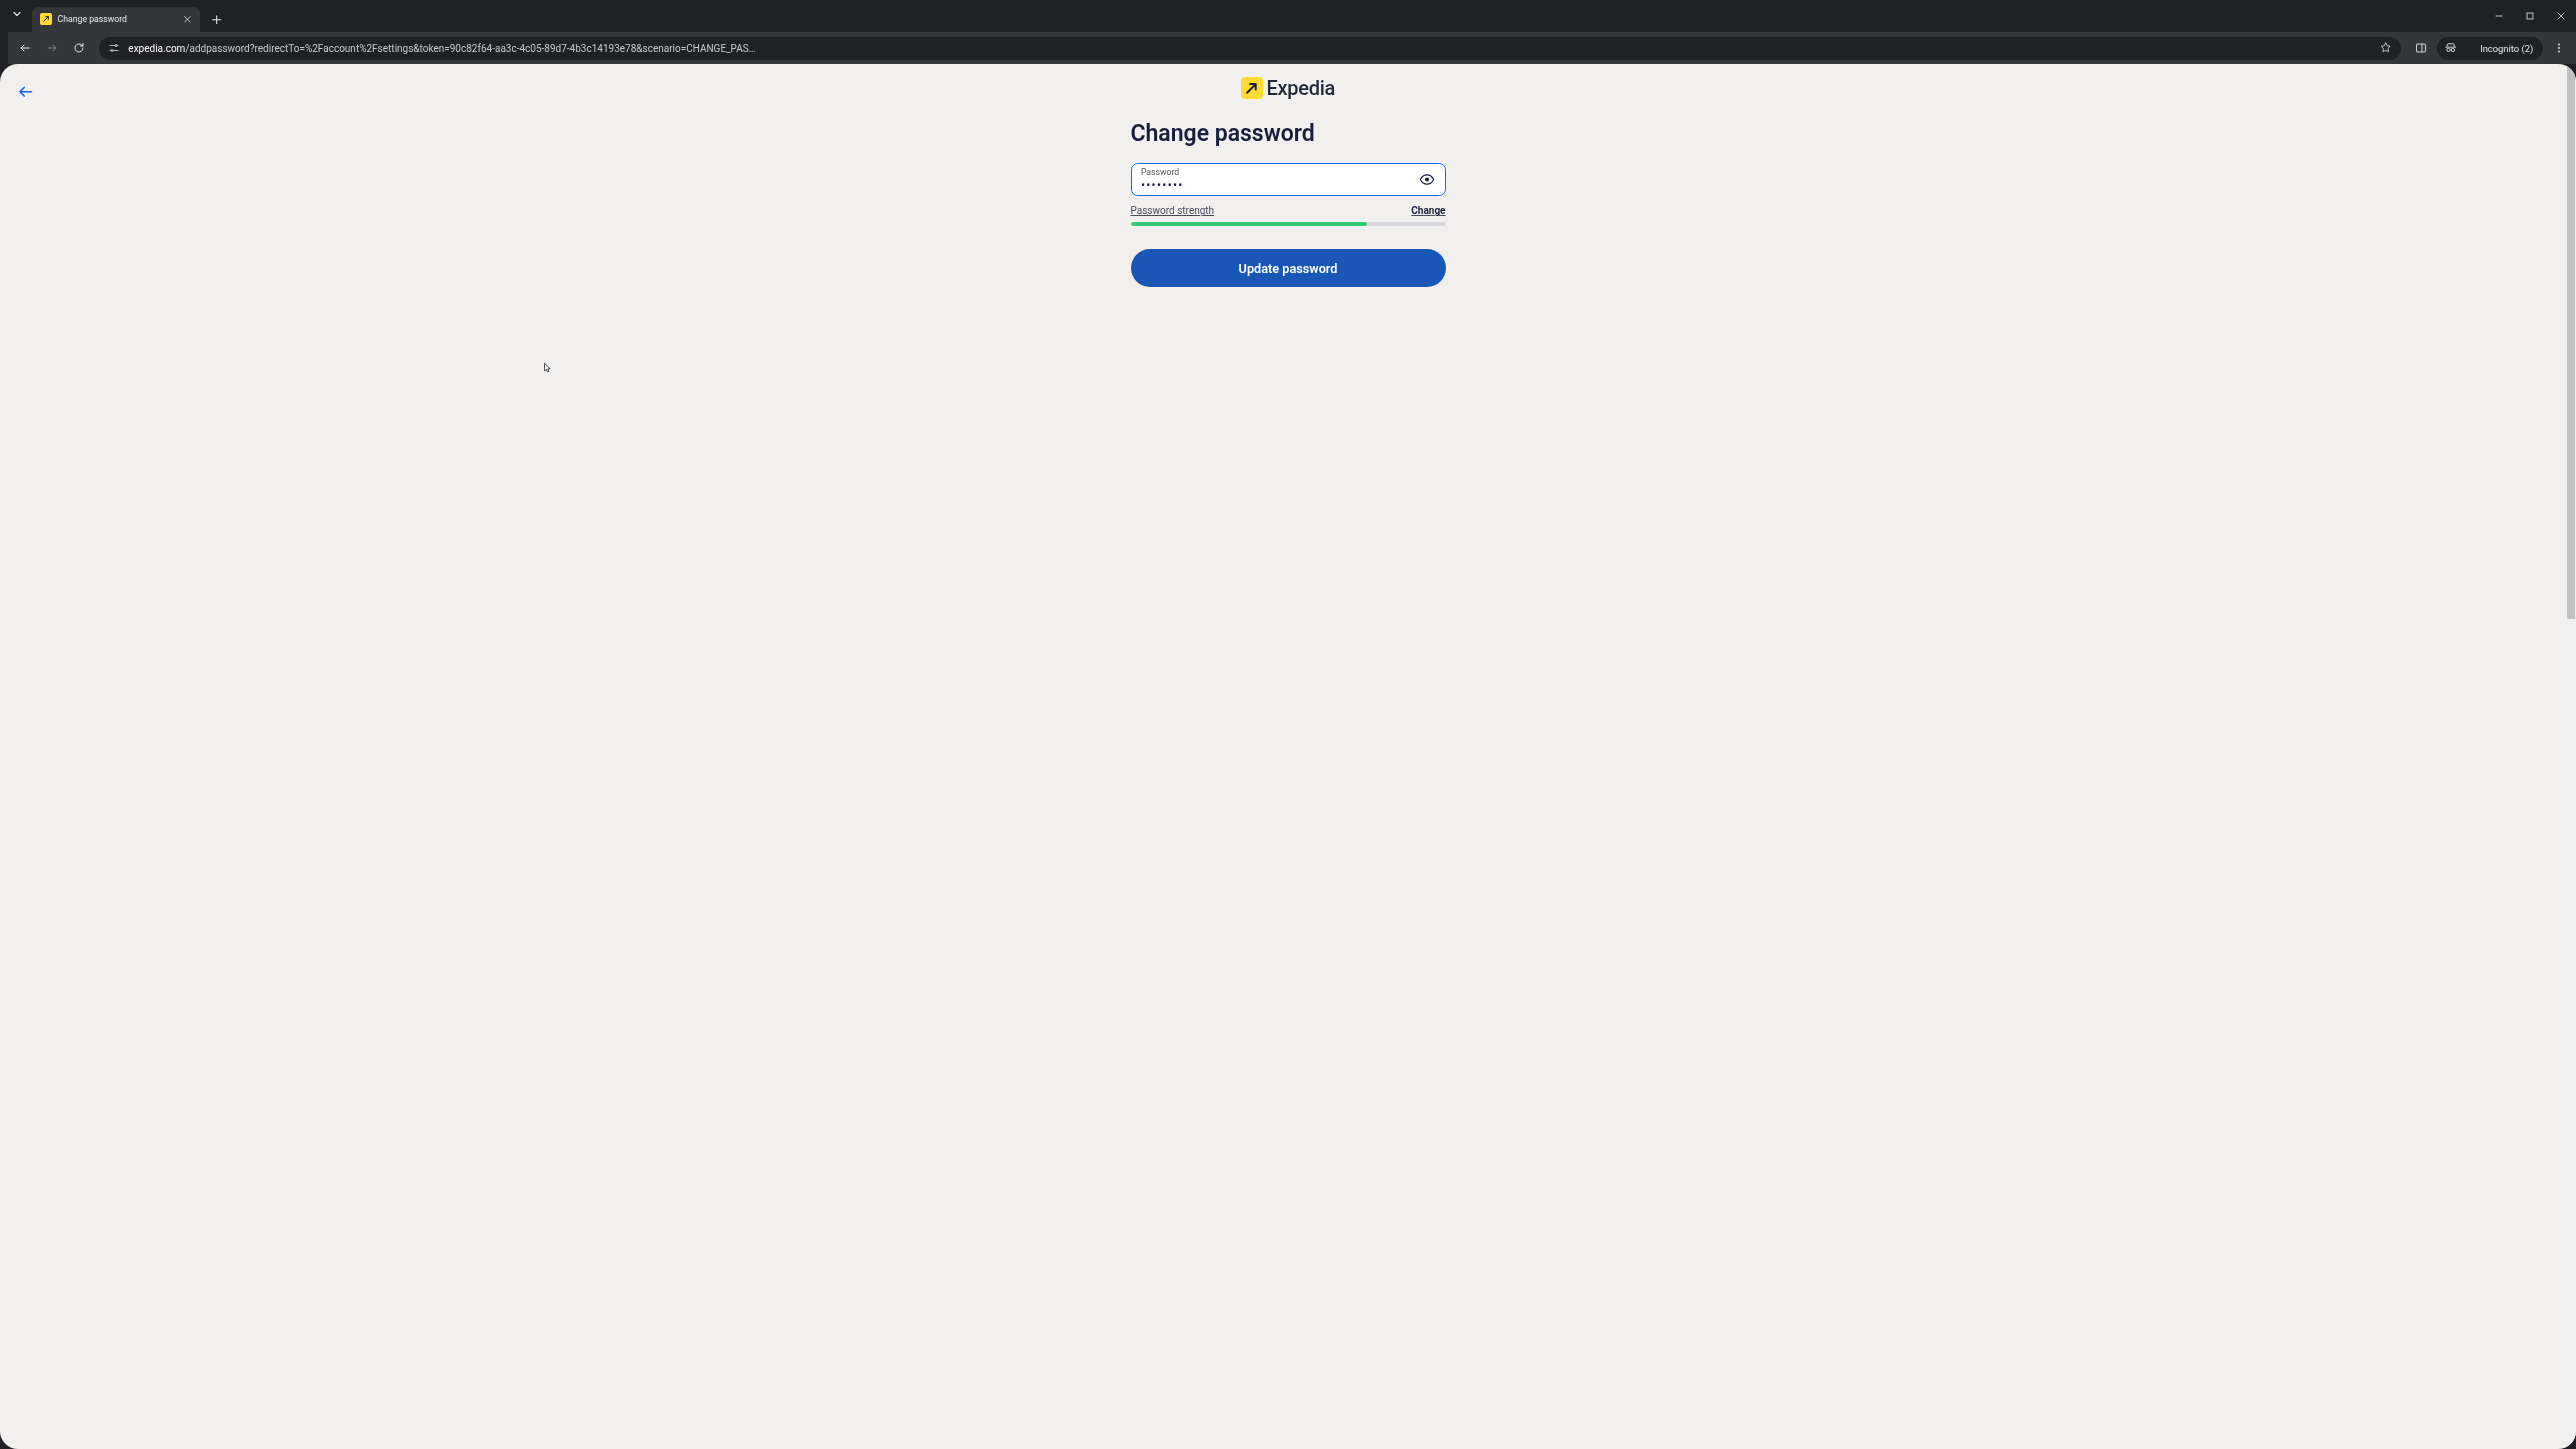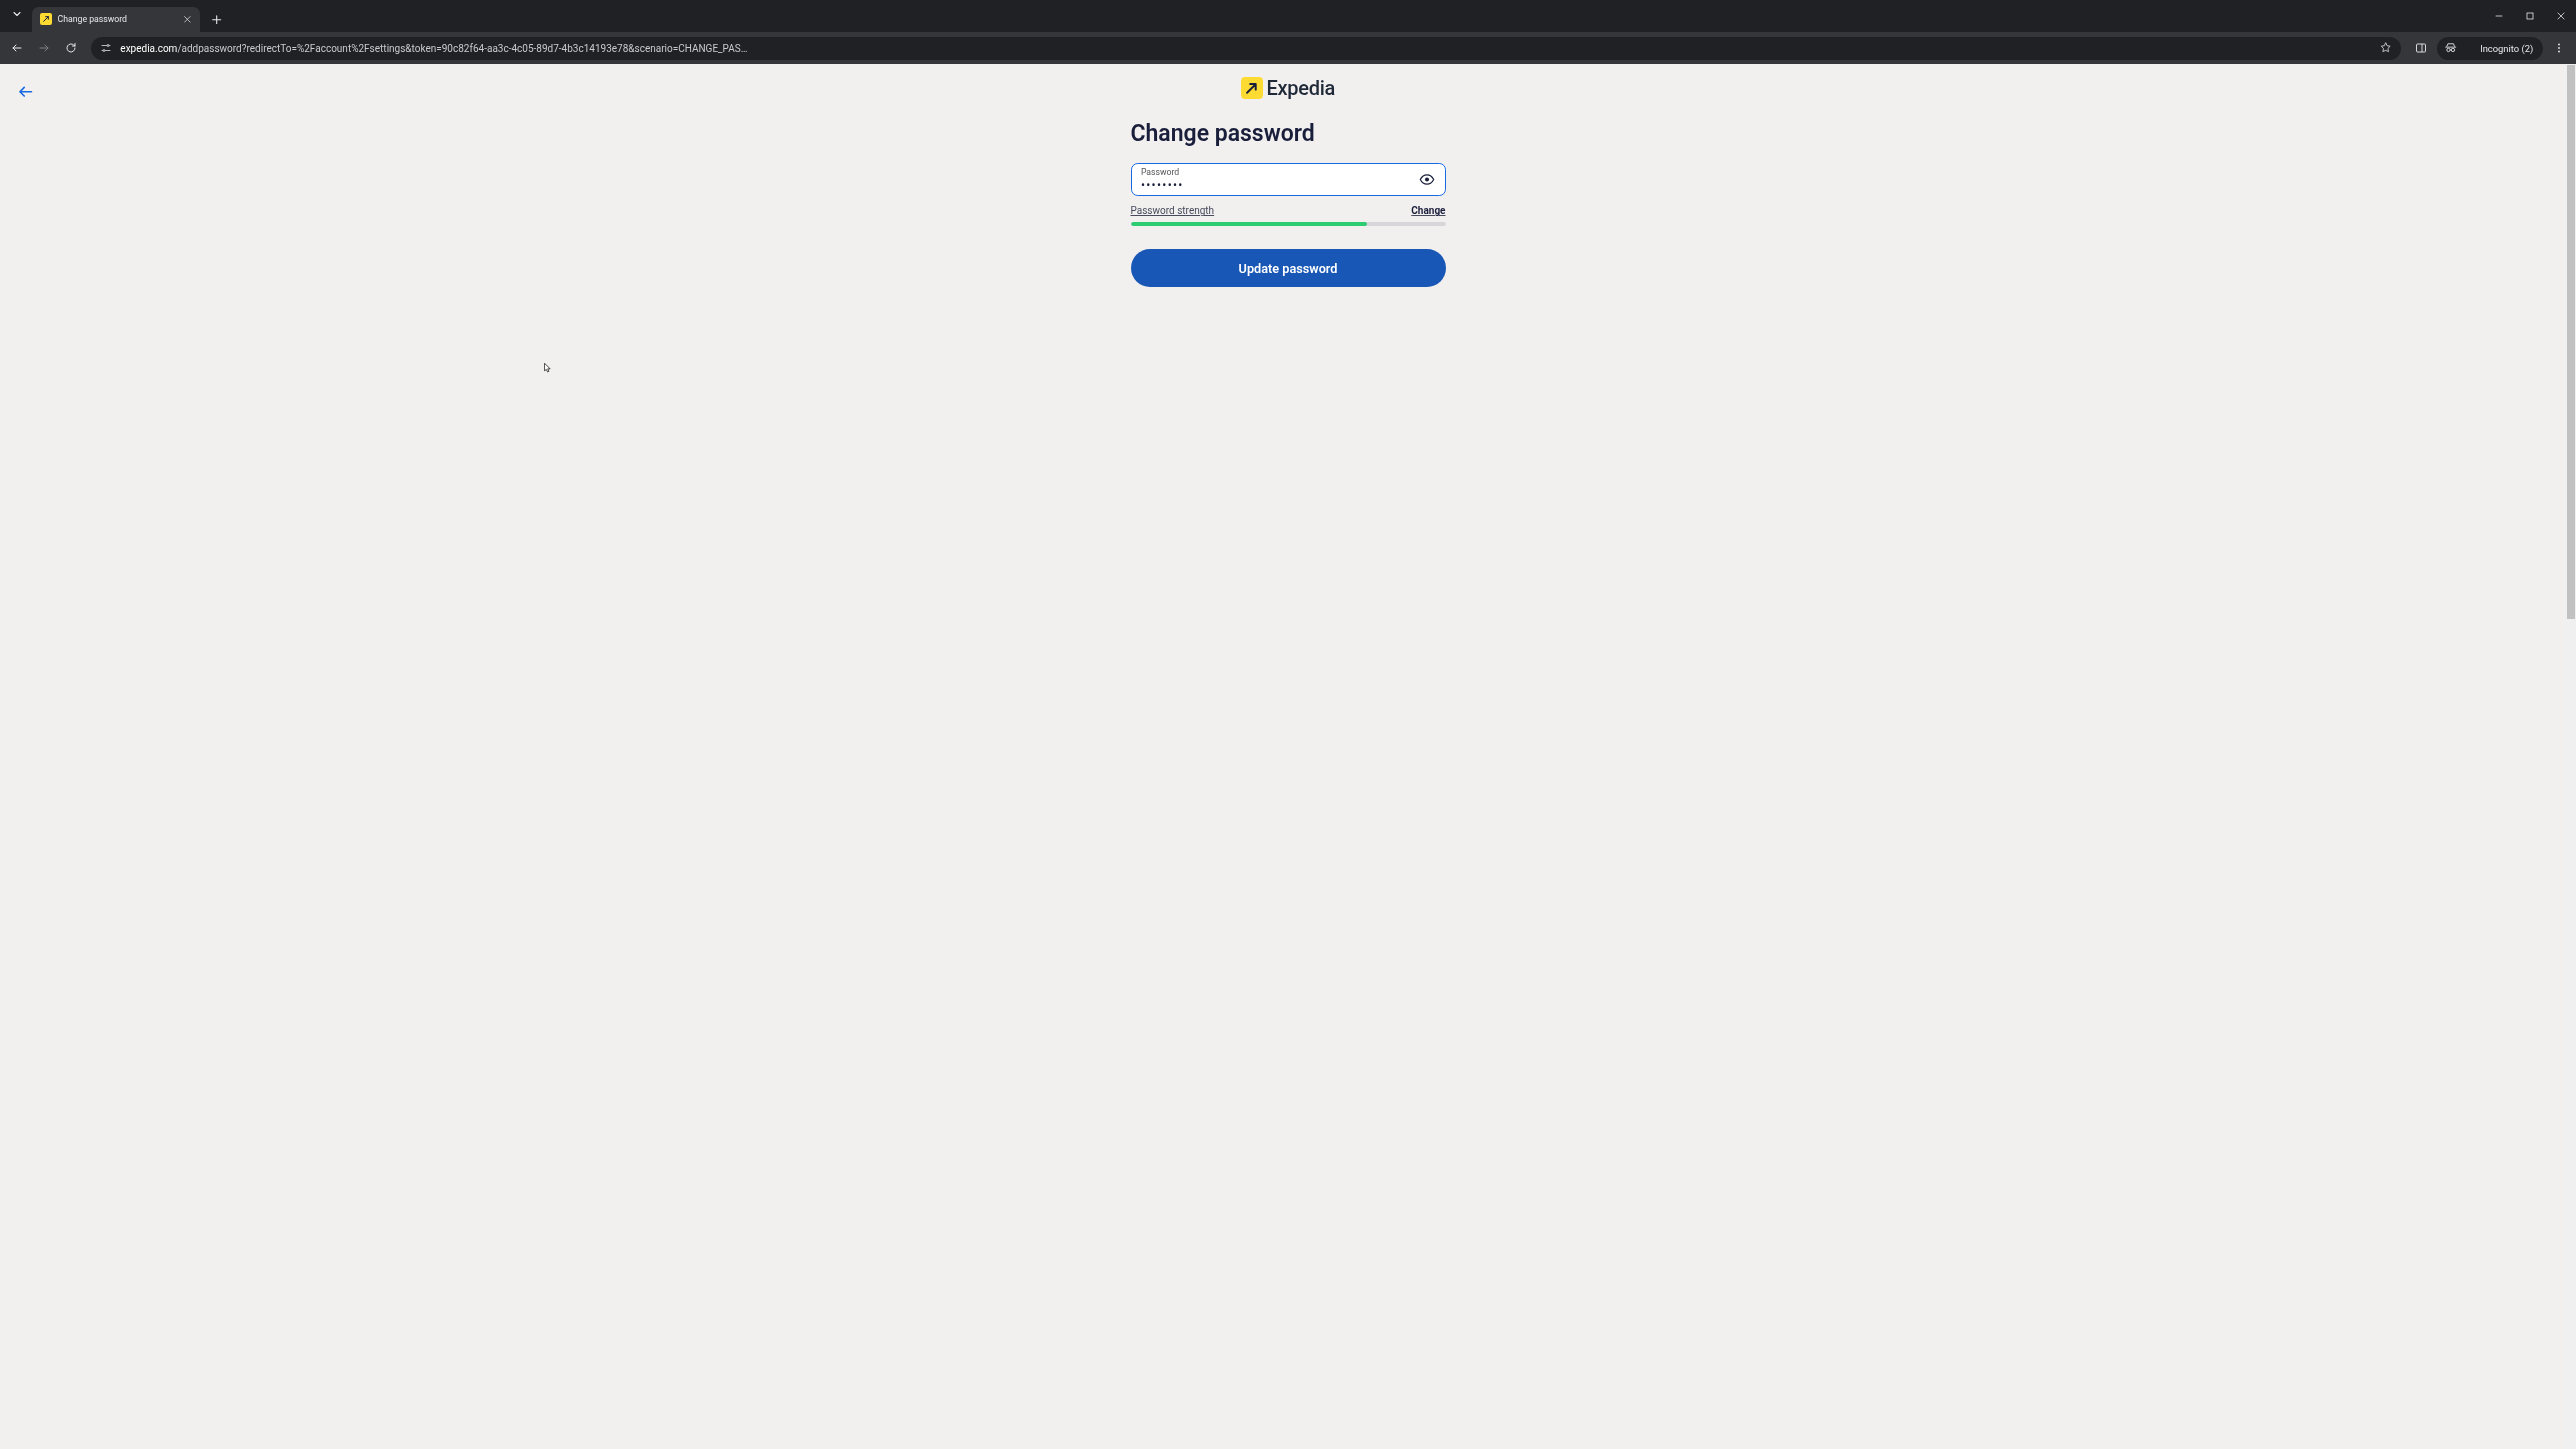--- a/index.html
+++ b/index.html
@@ -112,6 +112,7 @@
       align-items: center;
       padding: 0 5.4px;
       gap: 2.7px;
+      margin-left: 8px;
     }
     .nav-btn {
       width: 24px; height: 24px;

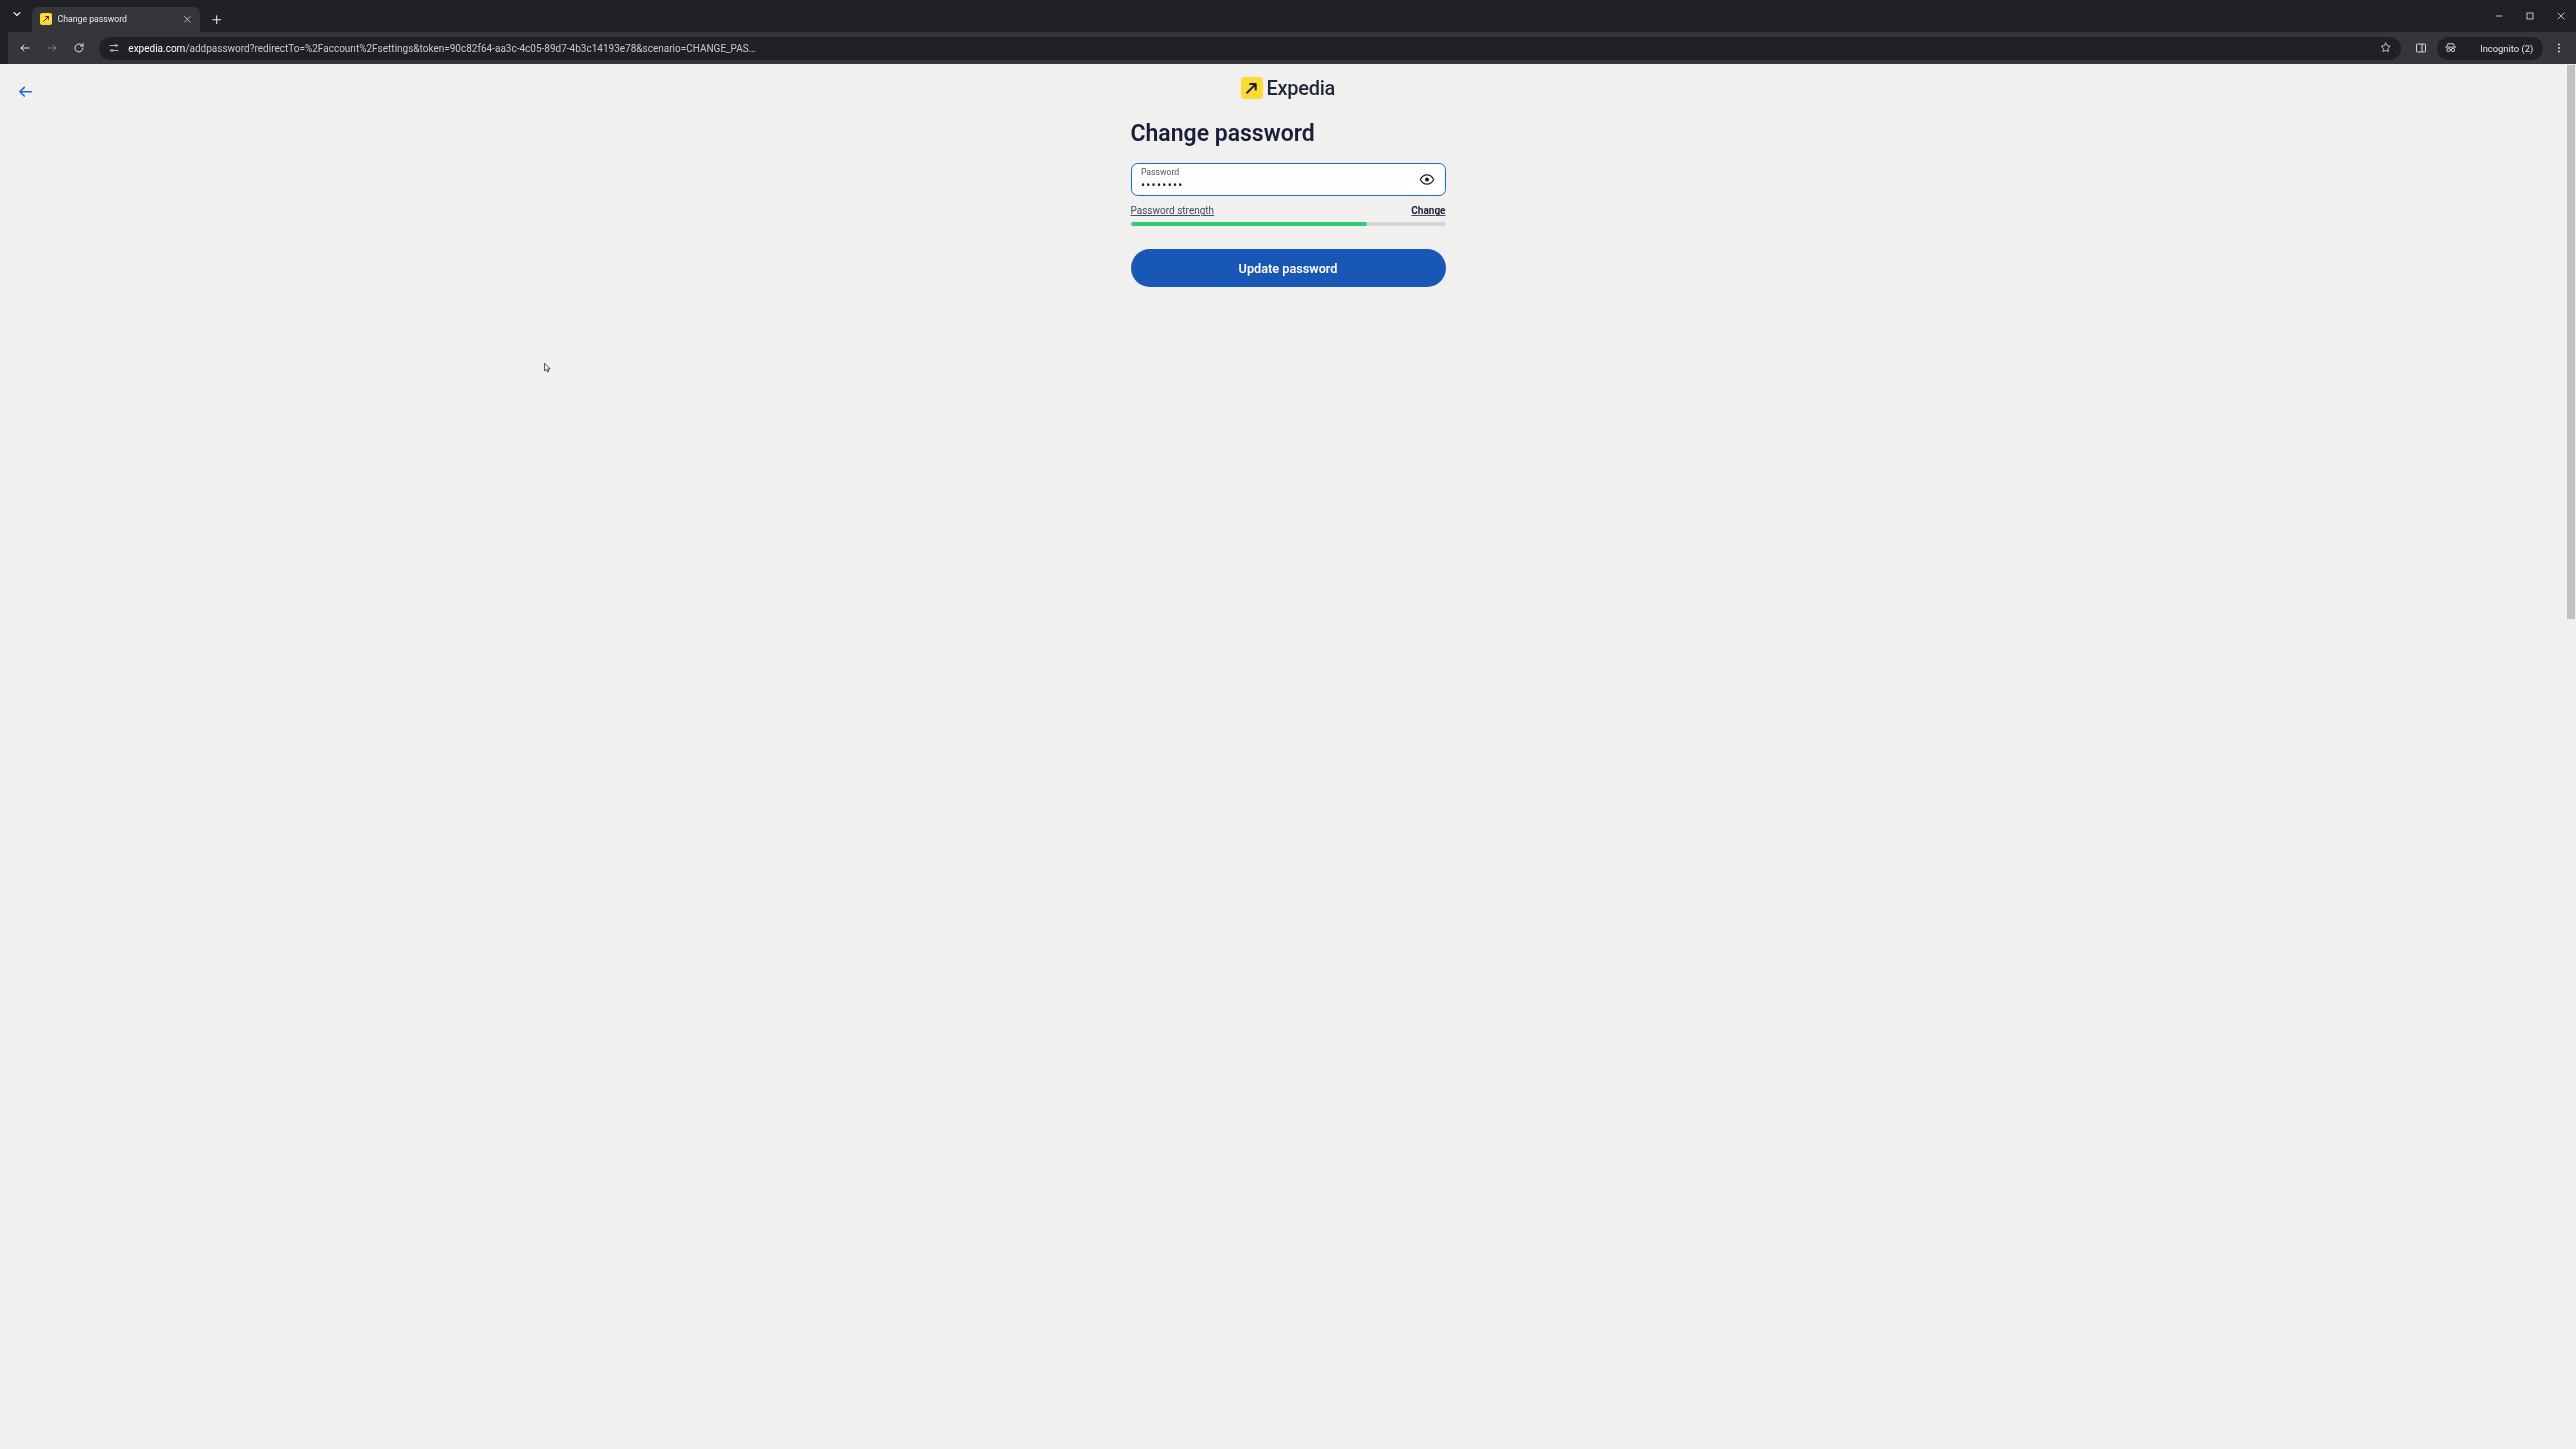--- a/index.html
+++ b/index.html
@@ -189,6 +189,7 @@
       background: #f2efef;
       position: relative;
       overflow: hidden;
+      border-radius: 18px;
     }
     .page-scrollbar {
       position: absolute;

